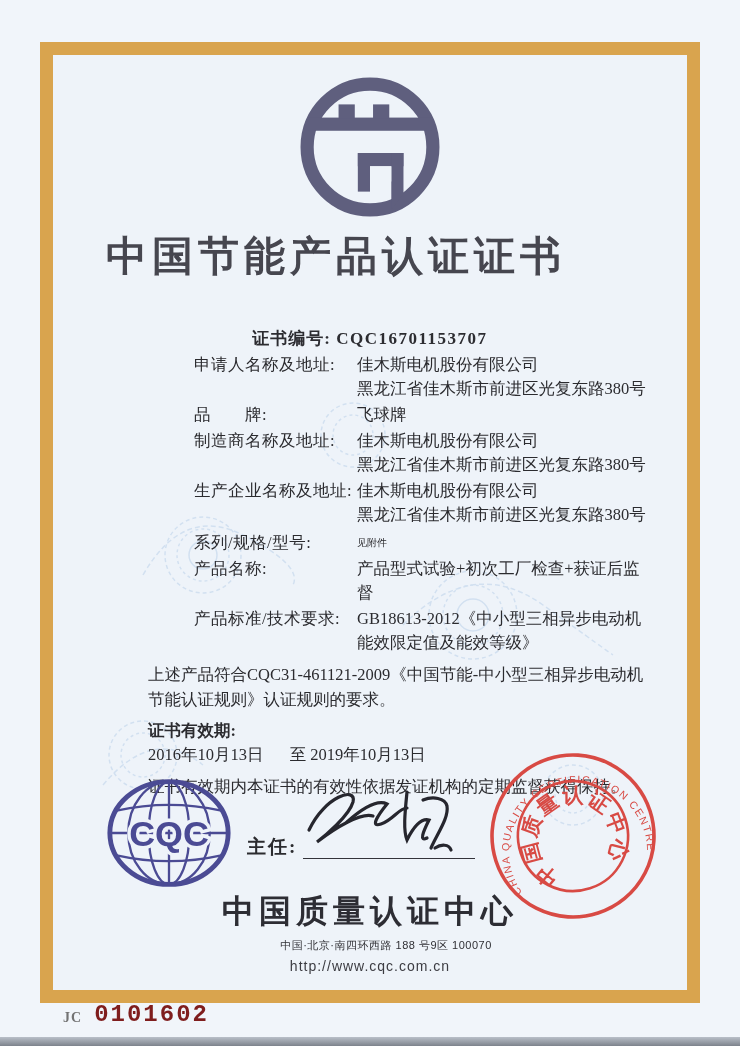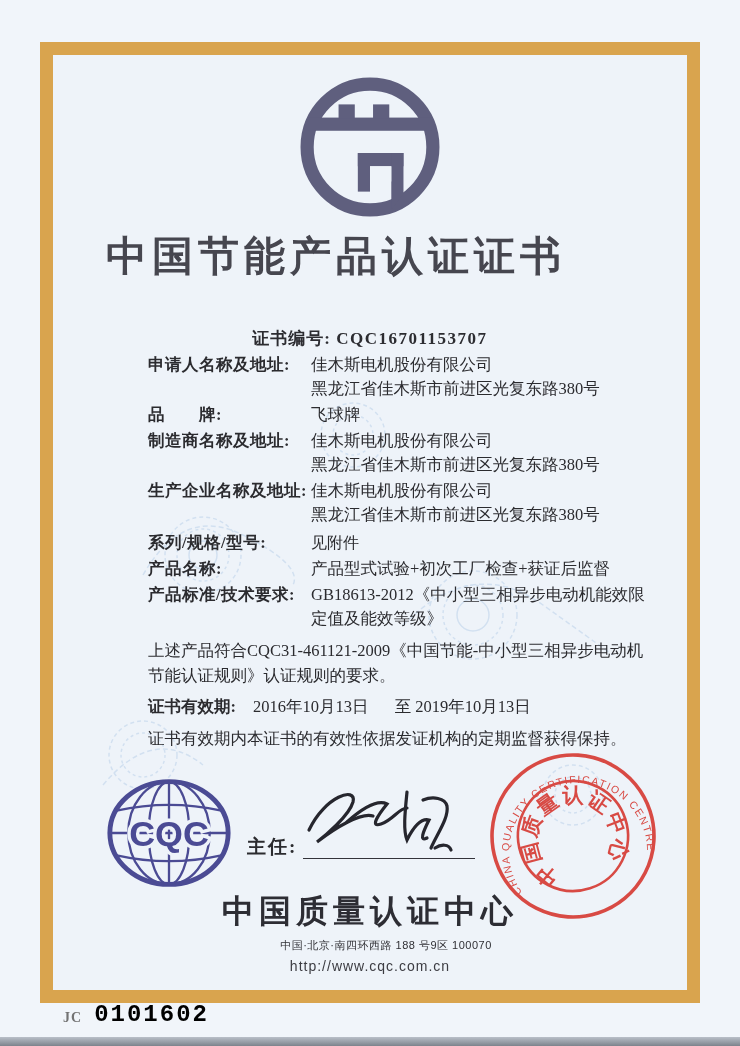--- a/index.html
+++ b/index.html
@@ -33,7 +33,7 @@
     font-size:16.5px;line-height:24px;color:#2b2b2f;
   }
   .row{display:flex;margin-bottom:2px;}
-  .row .lbl{width:163px;flex:none;font-weight:bold;letter-spacing:.5px;}
+  .row .lbl{width:163px;flex:none;font-weight:normal;letter-spacing:.5px;margin-left:46px;}
   .row .val{flex:1;}
   .val-line{min-height:24px;}
   .small-val{font-size:16px;}

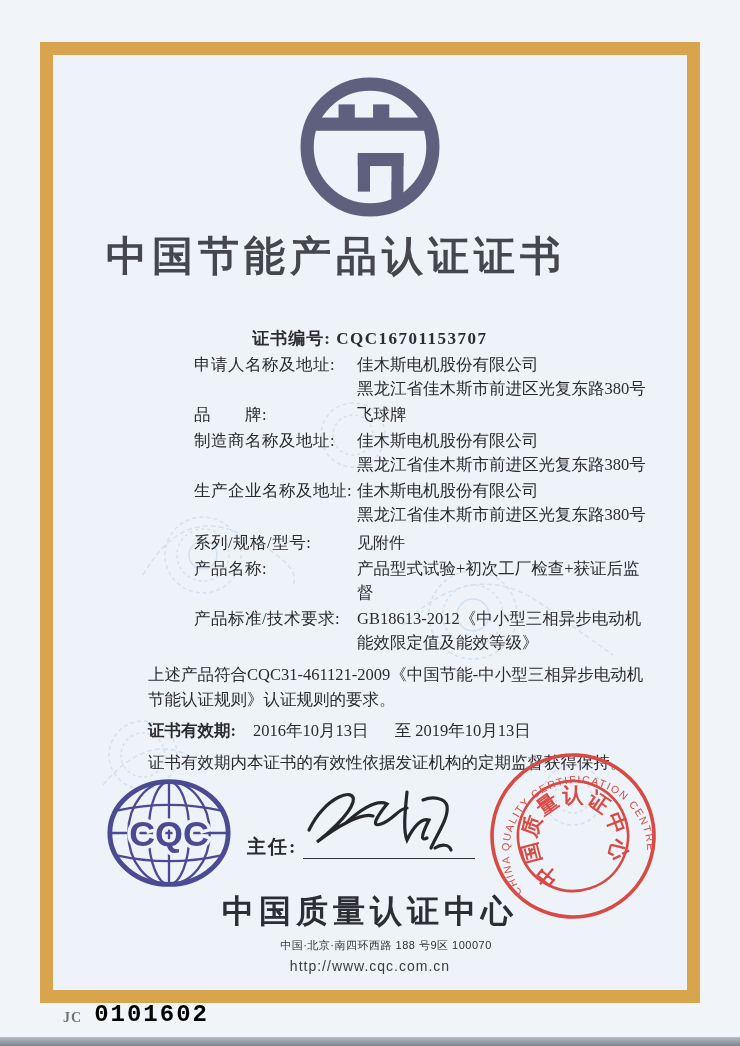--- a/index.html
+++ b/index.html
@@ -36,7 +36,7 @@
   .row .lbl{width:163px;flex:none;font-weight:normal;letter-spacing:.5px;margin-left:46px;}
   .row .val{flex:1;}
   .val-line{min-height:24px;}
-  .small-val{font-size:16px;}
+  .small-val{font-size:10px;}
   .para{margin-top:7px;line-height:25px;}
   .validity{display:flex;margin-top:7px;}
   .validity .lbl{width:105px;flex:none;font-weight:bold;}

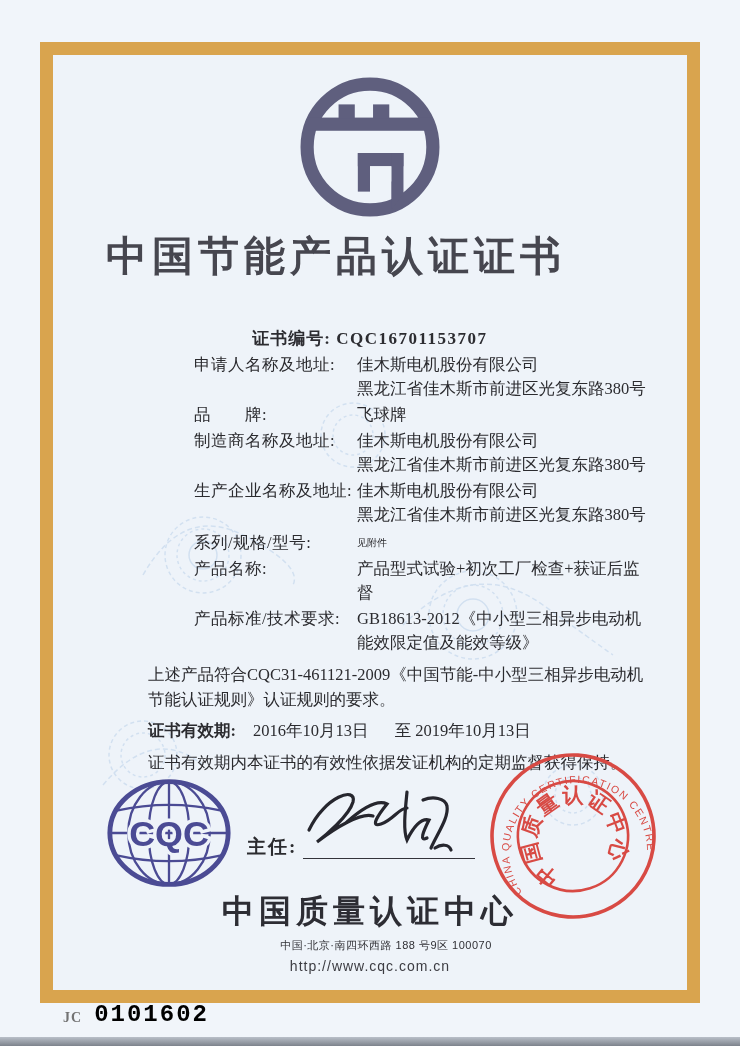--- a/index.html
+++ b/index.html
@@ -38,7 +38,7 @@
   .val-line{min-height:24px;}
   .small-val{font-size:10px;}
   .para{margin-top:7px;line-height:25px;}
-  .validity{display:flex;margin-top:7px;}
+  .validity{display:flex;margin-top:7px;flex-direction:column;}
   .validity .lbl{width:105px;flex:none;font-weight:bold;}
   .validity .dates span{margin-right:0;}
   .validity .to-word{margin:0 22px;}

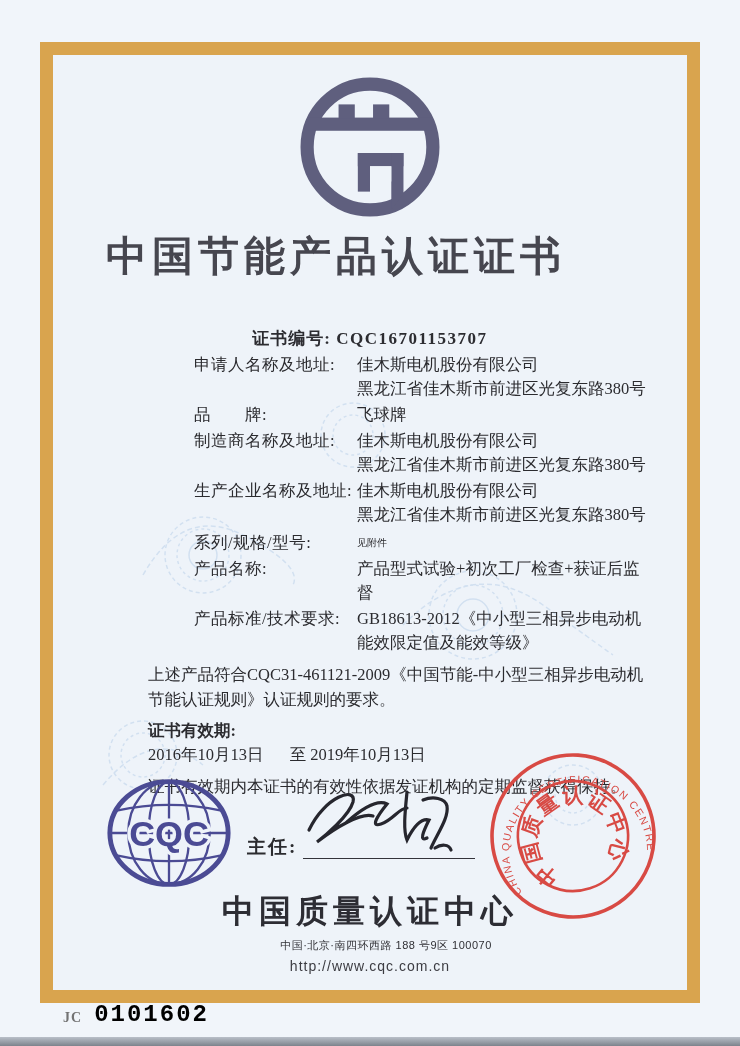--- a/index.html
+++ b/index.html
@@ -70,7 +70,7 @@
   .serial .prefix{font-size:14px;color:#737373;font-weight:bold;letter-spacing:1px;padding-bottom:2px;}
   .serial .number{
     font-family:"Liberation Mono", monospace;font-size:24px;font-weight:bold;
-    color:#000000;letter-spacing:2px;
+    color:#7f1d1d;letter-spacing:2px;
   }
 </style>
 </head>

